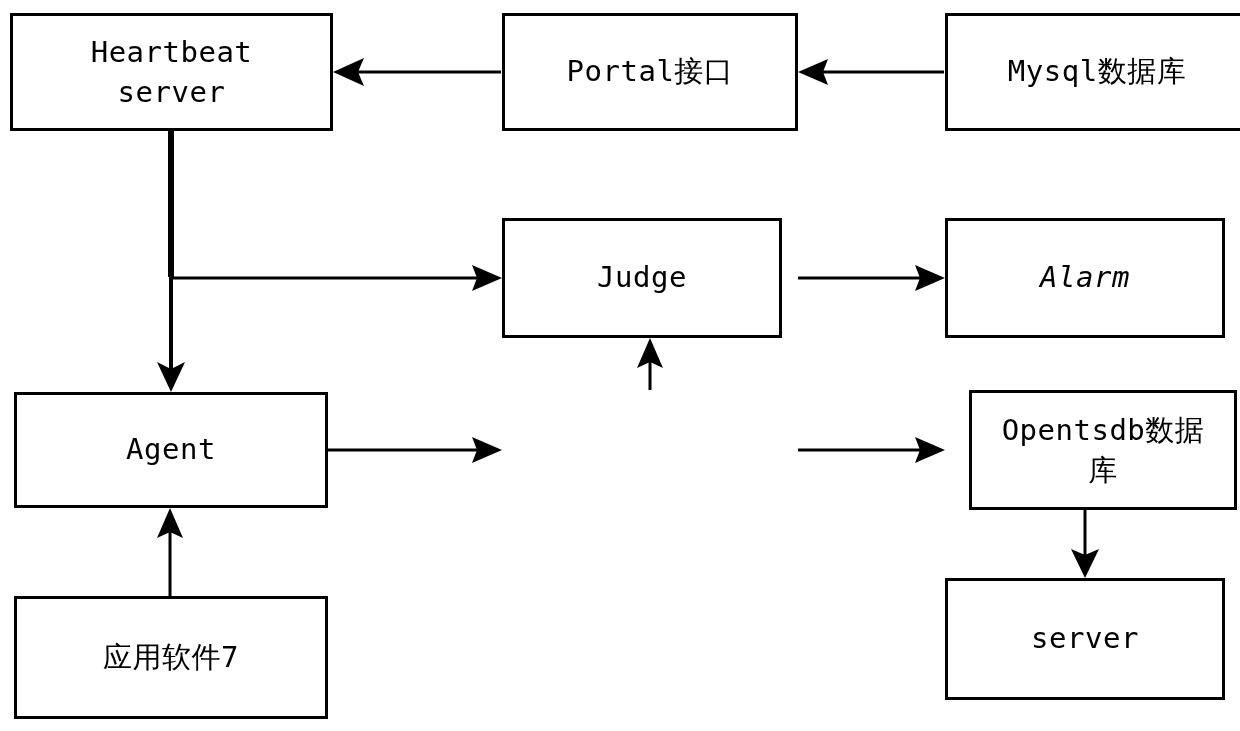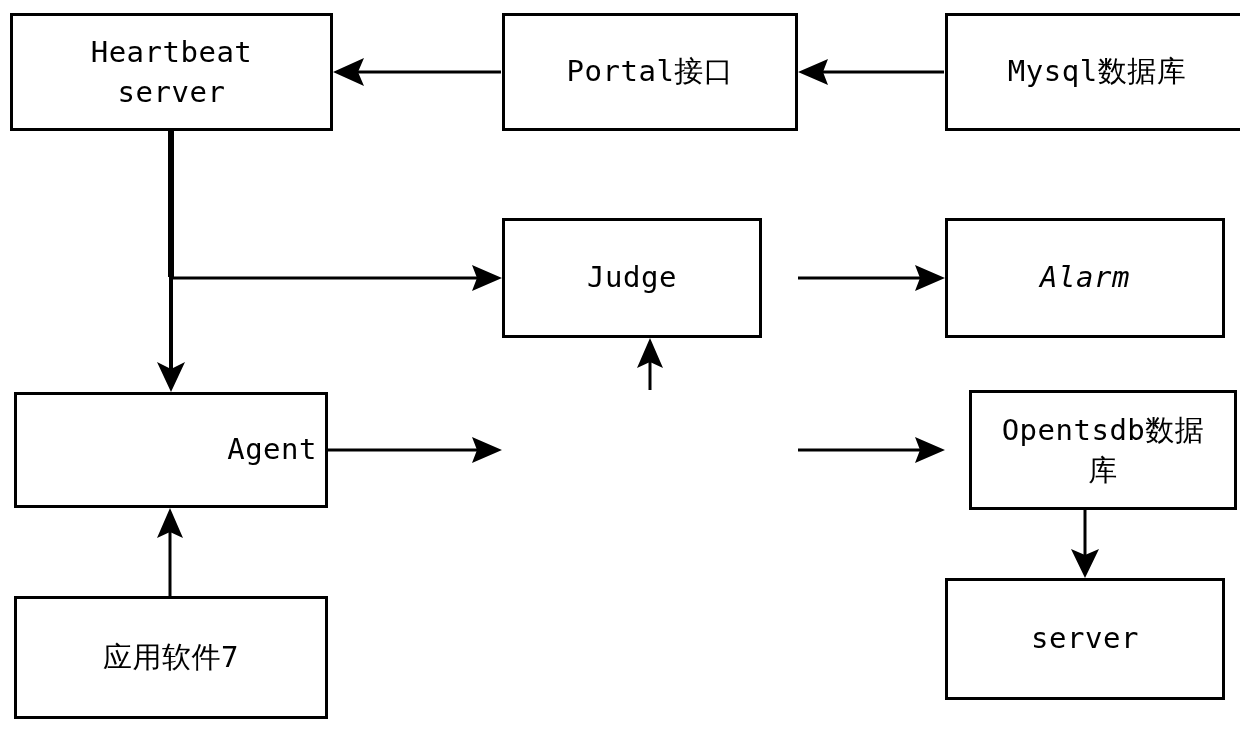--- a/index.html
+++ b/index.html
@@ -122,7 +122,7 @@
     <span class="node-label">Mysql数据库</span>
   </div>
 
-  <div class="node" style="left: 502px; top: 218px; width: 260px; height: 120px;">
+  <div class="node" style="left: 502px; top: 218px; width: 280px; height: 120px;">
     <span class="node-label">Judge</span>
   </div>
 

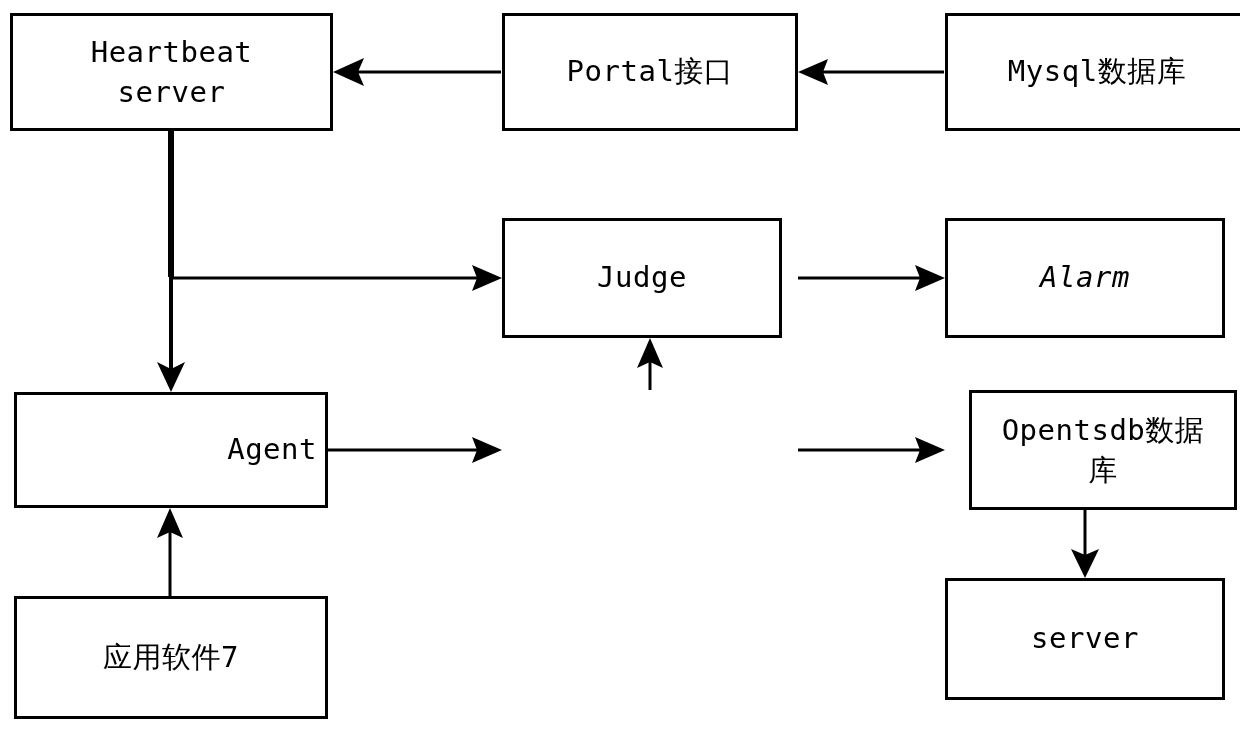--- a/index.html
+++ b/index.html
@@ -130,7 +130,7 @@
     <span class="node-label">Alarm</span>
   </div>
 
-  <div class="node" style="left: 14px; top: 392px; width: 314px; height: 116px; justify-content: flex-end;">
+  <div class="node" style="left: 14px; top: 392px; width: 314px; height: 116px;">
     <span class="node-label">Agent</span>
   </div>
 

